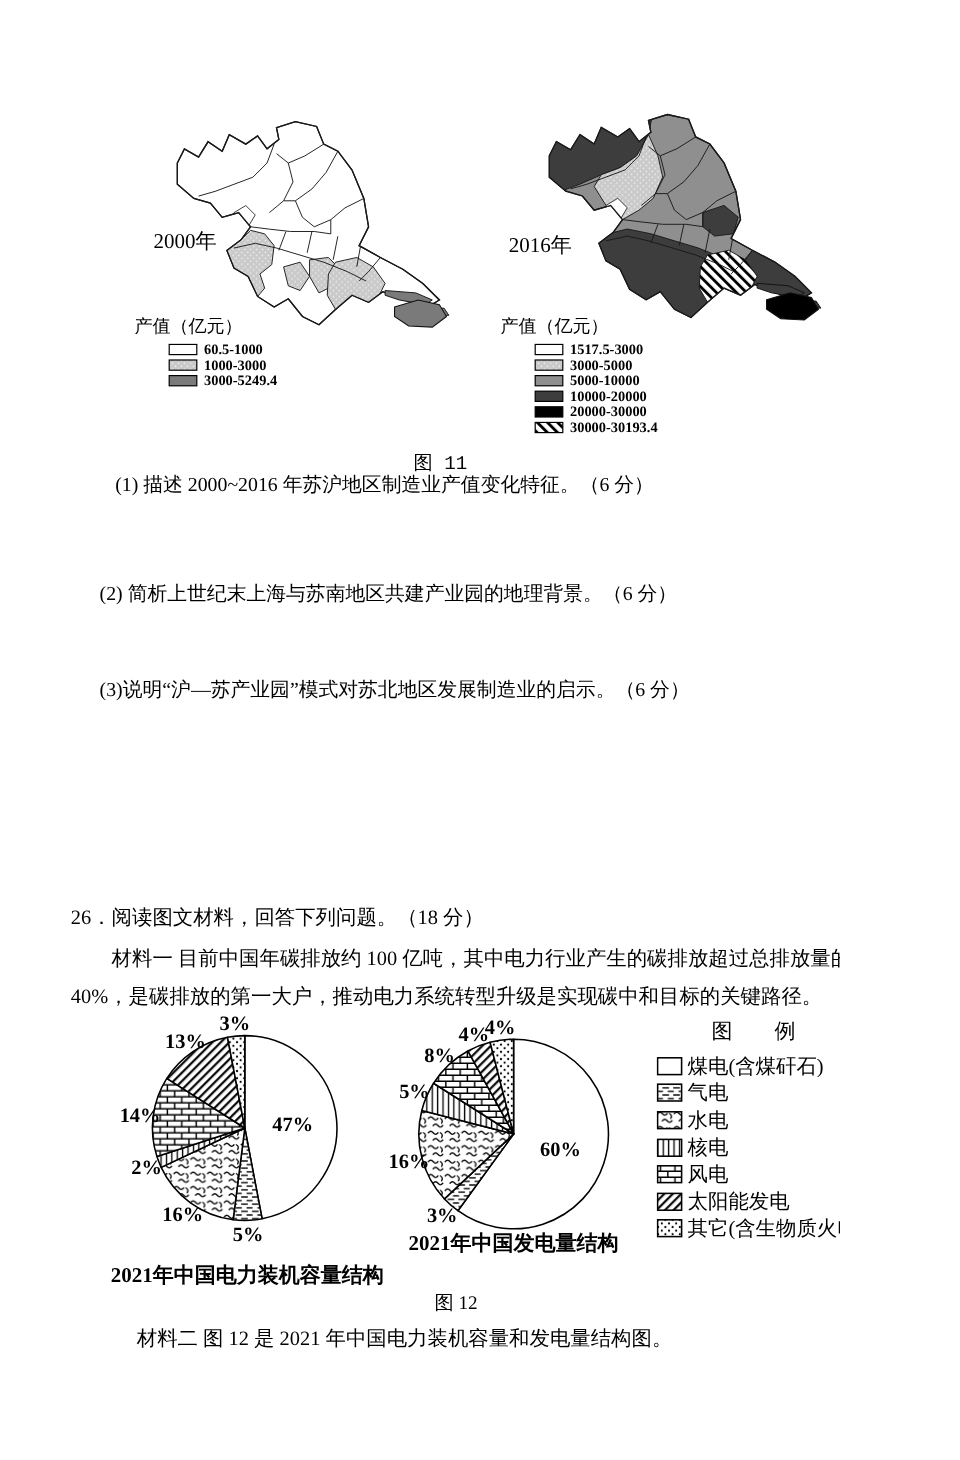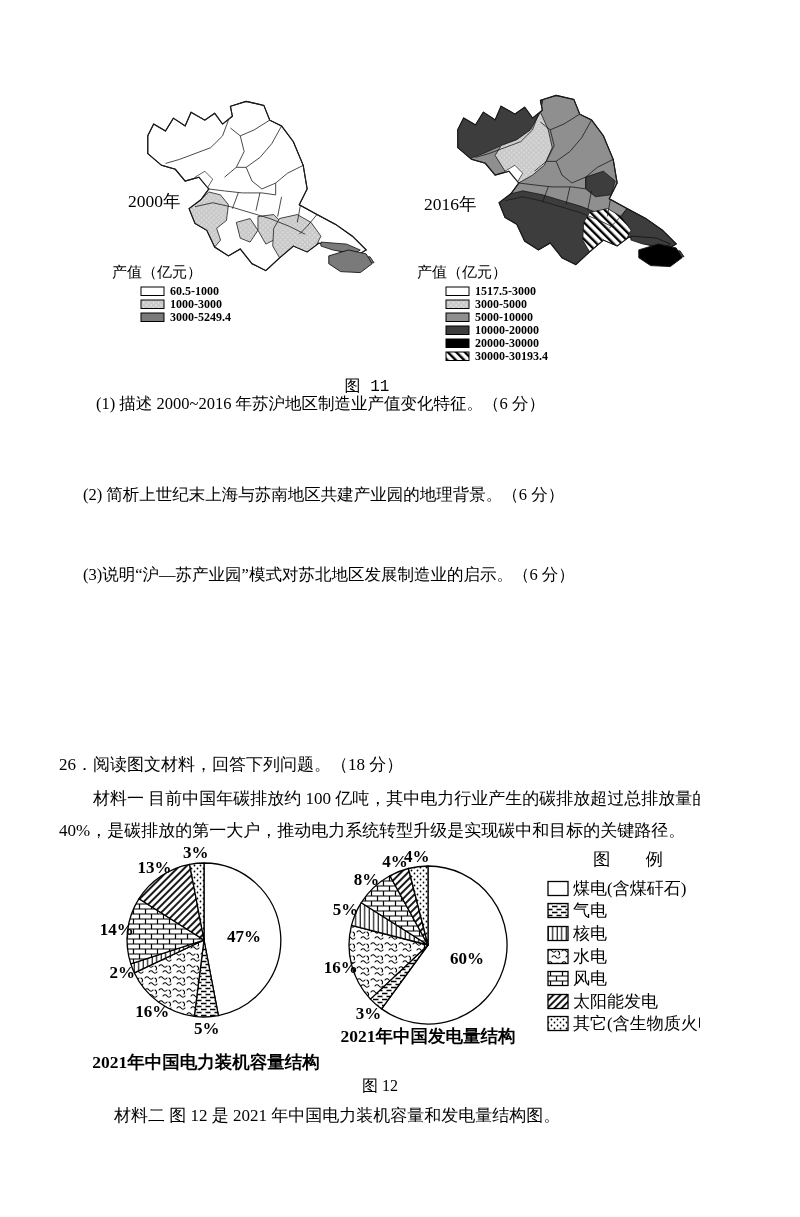--- a/index.html
+++ b/index.html
@@ -752,86 +752,86 @@
         <div class="pl-row">
           <svg width="23" height="17" viewBox="0 0 23 17">
             <defs>
-  <pattern id="gaspl3" patternUnits="userSpaceOnUse" width="9" height="6">
-    <rect width="9" height="6" fill="#fff"></rect>
-    <path d="M0.5,1.5 H5.5 M5,4.5 H9 M0,4.5 H1.5" stroke="#000" stroke-width="1.3" fill="none"></path>
-  </pattern>
-  <pattern id="hydropl3" patternUnits="userSpaceOnUse" width="14" height="12">
-    <rect width="14" height="12" fill="#fff"></rect>
-    <path d="M1,3 Q3,0.5 5,3 T9,3 M5,9 Q7,6.5 9,9 T13,9 M11,3 Q13.5,4.5 12,7" fill="none" stroke="#000" stroke-width="1.1" stroke-linecap="round"></path>
-  </pattern>
-  <pattern id="nuclearpl3" patternUnits="userSpaceOnUse" width="4.5" height="4.5">
-    <rect width="4.5" height="4.5" fill="#fff"></rect>
-    <path d="M1.2,0 V4.5" stroke="#000" stroke-width="1.1"></path>
-  </pattern>
-  <pattern id="windpl3" patternUnits="userSpaceOnUse" width="12" height="10">
-    <rect width="12" height="10" fill="#fff"></rect>
-    <path d="M0,1 H12 M0,6 H12 M3.5,1 V6 M9.5,6 V10 M9.5,0 V1" stroke="#000" stroke-width="1.2" fill="none"></path>
-  </pattern>
-  <pattern id="solarpl3" patternUnits="userSpaceOnUse" width="5" height="5" patternTransform="rotate(45)">
-    <rect width="5" height="5" fill="#fff"></rect>
-    <path d="M1,0 V5" stroke="#000" stroke-width="1.8"></path>
-  </pattern>
-  <pattern id="dotspl3" patternUnits="userSpaceOnUse" width="6" height="6">
-    <rect width="6" height="6" fill="#fff"></rect>
-    <circle cx="1.5" cy="1.5" r="0.9" fill="#000"></circle>
-                <circle cx="4.5" cy="4.5" r="0.9" fill="#000"></circle>
-  </pattern>
-  <pattern id="hatchpl3" patternUnits="userSpaceOnUse" width="6" height="6" patternTransform="rotate(-45)">
-    <rect width="6" height="6" fill="#fff"></rect>
-    <path d="M1.2,0 V6" stroke="#000" stroke-width="2.4"></path>
-  </pattern>
-  <pattern id="stipplepl3" patternUnits="userSpaceOnUse" width="5" height="5">
-    <rect width="5" height="5" fill="#c9c9c9"></rect>
-    <circle cx="1.2" cy="1.2" r="0.7" fill="#efefef"></circle>
-                <circle cx="3.7" cy="3.7" r="0.7" fill="#efefef"></circle>
-  </pattern>
-  </defs>
-            <rect x="1" y="1.5" width="20" height="14" fill="url(#nuclearpl3)" stroke="#000" stroke-width="1.3"></rect>
-          </svg>
-          <span class="pl-label">核电</span>
+  <pattern id="gaspl2" patternUnits="userSpaceOnUse" width="9" height="6">
+    <rect width="9" height="6" fill="#fff"></rect>
+    <path d="M0.5,1.5 H5.5 M5,4.5 H9 M0,4.5 H1.5" stroke="#000" stroke-width="1.3" fill="none"></path>
+  </pattern>
+  <pattern id="hydropl2" patternUnits="userSpaceOnUse" width="14" height="12">
+    <rect width="14" height="12" fill="#fff"></rect>
+    <path d="M1,3 Q3,0.5 5,3 T9,3 M5,9 Q7,6.5 9,9 T13,9 M11,3 Q13.5,4.5 12,7" fill="none" stroke="#000" stroke-width="1.1" stroke-linecap="round"></path>
+  </pattern>
+  <pattern id="nuclearpl2" patternUnits="userSpaceOnUse" width="4.5" height="4.5">
+    <rect width="4.5" height="4.5" fill="#fff"></rect>
+    <path d="M1.2,0 V4.5" stroke="#000" stroke-width="1.1"></path>
+  </pattern>
+  <pattern id="windpl2" patternUnits="userSpaceOnUse" width="12" height="10">
+    <rect width="12" height="10" fill="#fff"></rect>
+    <path d="M0,1 H12 M0,6 H12 M3.5,1 V6 M9.5,6 V10 M9.5,0 V1" stroke="#000" stroke-width="1.2" fill="none"></path>
+  </pattern>
+  <pattern id="solarpl2" patternUnits="userSpaceOnUse" width="5" height="5" patternTransform="rotate(45)">
+    <rect width="5" height="5" fill="#fff"></rect>
+    <path d="M1,0 V5" stroke="#000" stroke-width="1.8"></path>
+  </pattern>
+  <pattern id="dotspl2" patternUnits="userSpaceOnUse" width="6" height="6">
+    <rect width="6" height="6" fill="#fff"></rect>
+    <circle cx="1.5" cy="1.5" r="0.9" fill="#000"></circle>
+                <circle cx="4.5" cy="4.5" r="0.9" fill="#000"></circle>
+  </pattern>
+  <pattern id="hatchpl2" patternUnits="userSpaceOnUse" width="6" height="6" patternTransform="rotate(-45)">
+    <rect width="6" height="6" fill="#fff"></rect>
+    <path d="M1.2,0 V6" stroke="#000" stroke-width="2.4"></path>
+  </pattern>
+  <pattern id="stipplepl2" patternUnits="userSpaceOnUse" width="5" height="5">
+    <rect width="5" height="5" fill="#c9c9c9"></rect>
+    <circle cx="1.2" cy="1.2" r="0.7" fill="#efefef"></circle>
+                <circle cx="3.7" cy="3.7" r="0.7" fill="#efefef"></circle>
+  </pattern>
+  </defs>
+            <rect x="1" y="1.5" width="20" height="14" fill="url(#hydropl2)" stroke="#000" stroke-width="1.3"></rect>
+          </svg>
+          <span class="pl-label">水电</span>
         </div>
         <div class="pl-row">
           <svg width="23" height="17" viewBox="0 0 23 17">
             <defs>
-  <pattern id="gaspl2" patternUnits="userSpaceOnUse" width="9" height="6">
-    <rect width="9" height="6" fill="#fff"></rect>
-    <path d="M0.5,1.5 H5.5 M5,4.5 H9 M0,4.5 H1.5" stroke="#000" stroke-width="1.3" fill="none"></path>
-  </pattern>
-  <pattern id="hydropl2" patternUnits="userSpaceOnUse" width="14" height="12">
-    <rect width="14" height="12" fill="#fff"></rect>
-    <path d="M1,3 Q3,0.5 5,3 T9,3 M5,9 Q7,6.5 9,9 T13,9 M11,3 Q13.5,4.5 12,7" fill="none" stroke="#000" stroke-width="1.1" stroke-linecap="round"></path>
-  </pattern>
-  <pattern id="nuclearpl2" patternUnits="userSpaceOnUse" width="4.5" height="4.5">
-    <rect width="4.5" height="4.5" fill="#fff"></rect>
-    <path d="M1.2,0 V4.5" stroke="#000" stroke-width="1.1"></path>
-  </pattern>
-  <pattern id="windpl2" patternUnits="userSpaceOnUse" width="12" height="10">
-    <rect width="12" height="10" fill="#fff"></rect>
-    <path d="M0,1 H12 M0,6 H12 M3.5,1 V6 M9.5,6 V10 M9.5,0 V1" stroke="#000" stroke-width="1.2" fill="none"></path>
-  </pattern>
-  <pattern id="solarpl2" patternUnits="userSpaceOnUse" width="5" height="5" patternTransform="rotate(45)">
-    <rect width="5" height="5" fill="#fff"></rect>
-    <path d="M1,0 V5" stroke="#000" stroke-width="1.8"></path>
-  </pattern>
-  <pattern id="dotspl2" patternUnits="userSpaceOnUse" width="6" height="6">
-    <rect width="6" height="6" fill="#fff"></rect>
-    <circle cx="1.5" cy="1.5" r="0.9" fill="#000"></circle>
-                <circle cx="4.5" cy="4.5" r="0.9" fill="#000"></circle>
-  </pattern>
-  <pattern id="hatchpl2" patternUnits="userSpaceOnUse" width="6" height="6" patternTransform="rotate(-45)">
-    <rect width="6" height="6" fill="#fff"></rect>
-    <path d="M1.2,0 V6" stroke="#000" stroke-width="2.4"></path>
-  </pattern>
-  <pattern id="stipplepl2" patternUnits="userSpaceOnUse" width="5" height="5">
-    <rect width="5" height="5" fill="#c9c9c9"></rect>
-    <circle cx="1.2" cy="1.2" r="0.7" fill="#efefef"></circle>
-                <circle cx="3.7" cy="3.7" r="0.7" fill="#efefef"></circle>
-  </pattern>
-  </defs>
-            <rect x="1" y="1.5" width="20" height="14" fill="url(#hydropl2)" stroke="#000" stroke-width="1.3"></rect>
-          </svg>
-          <span class="pl-label">水电</span>
+  <pattern id="gaspl3" patternUnits="userSpaceOnUse" width="9" height="6">
+    <rect width="9" height="6" fill="#fff"></rect>
+    <path d="M0.5,1.5 H5.5 M5,4.5 H9 M0,4.5 H1.5" stroke="#000" stroke-width="1.3" fill="none"></path>
+  </pattern>
+  <pattern id="hydropl3" patternUnits="userSpaceOnUse" width="14" height="12">
+    <rect width="14" height="12" fill="#fff"></rect>
+    <path d="M1,3 Q3,0.5 5,3 T9,3 M5,9 Q7,6.5 9,9 T13,9 M11,3 Q13.5,4.5 12,7" fill="none" stroke="#000" stroke-width="1.1" stroke-linecap="round"></path>
+  </pattern>
+  <pattern id="nuclearpl3" patternUnits="userSpaceOnUse" width="4.5" height="4.5">
+    <rect width="4.5" height="4.5" fill="#fff"></rect>
+    <path d="M1.2,0 V4.5" stroke="#000" stroke-width="1.1"></path>
+  </pattern>
+  <pattern id="windpl3" patternUnits="userSpaceOnUse" width="12" height="10">
+    <rect width="12" height="10" fill="#fff"></rect>
+    <path d="M0,1 H12 M0,6 H12 M3.5,1 V6 M9.5,6 V10 M9.5,0 V1" stroke="#000" stroke-width="1.2" fill="none"></path>
+  </pattern>
+  <pattern id="solarpl3" patternUnits="userSpaceOnUse" width="5" height="5" patternTransform="rotate(45)">
+    <rect width="5" height="5" fill="#fff"></rect>
+    <path d="M1,0 V5" stroke="#000" stroke-width="1.8"></path>
+  </pattern>
+  <pattern id="dotspl3" patternUnits="userSpaceOnUse" width="6" height="6">
+    <rect width="6" height="6" fill="#fff"></rect>
+    <circle cx="1.5" cy="1.5" r="0.9" fill="#000"></circle>
+                <circle cx="4.5" cy="4.5" r="0.9" fill="#000"></circle>
+  </pattern>
+  <pattern id="hatchpl3" patternUnits="userSpaceOnUse" width="6" height="6" patternTransform="rotate(-45)">
+    <rect width="6" height="6" fill="#fff"></rect>
+    <path d="M1.2,0 V6" stroke="#000" stroke-width="2.4"></path>
+  </pattern>
+  <pattern id="stipplepl3" patternUnits="userSpaceOnUse" width="5" height="5">
+    <rect width="5" height="5" fill="#c9c9c9"></rect>
+    <circle cx="1.2" cy="1.2" r="0.7" fill="#efefef"></circle>
+                <circle cx="3.7" cy="3.7" r="0.7" fill="#efefef"></circle>
+  </pattern>
+  </defs>
+            <rect x="1" y="1.5" width="20" height="14" fill="url(#nuclearpl3)" stroke="#000" stroke-width="1.3"></rect>
+          </svg>
+          <span class="pl-label">核电</span>
         </div>
         <div class="pl-row">
           <svg width="23" height="17" viewBox="0 0 23 17">

